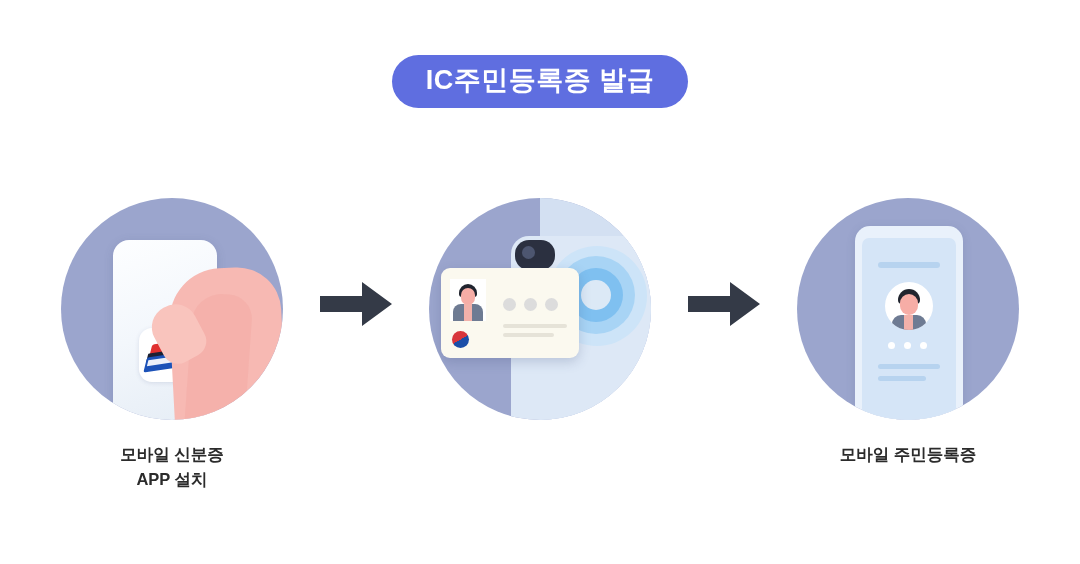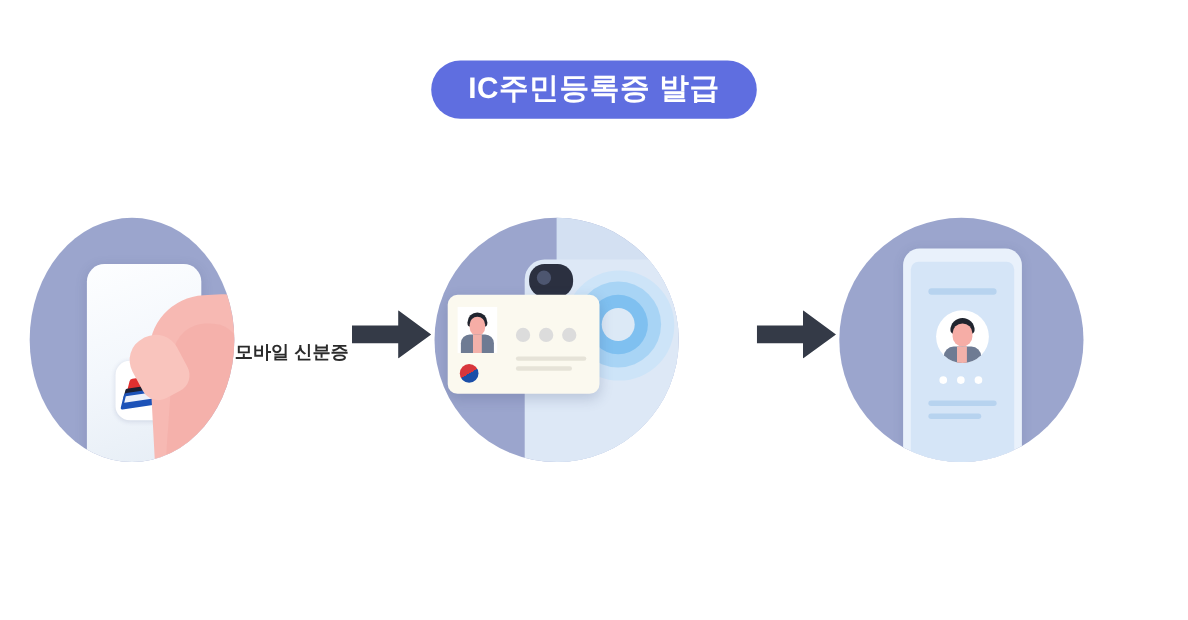--- a/index.html
+++ b/index.html
@@ -50,7 +50,7 @@
   .step {
     width: 290px;
     display: flex;
-    flex-direction: row;
+    flex-direction: column;
     align-items: center;
   }
   .arrow-cell {

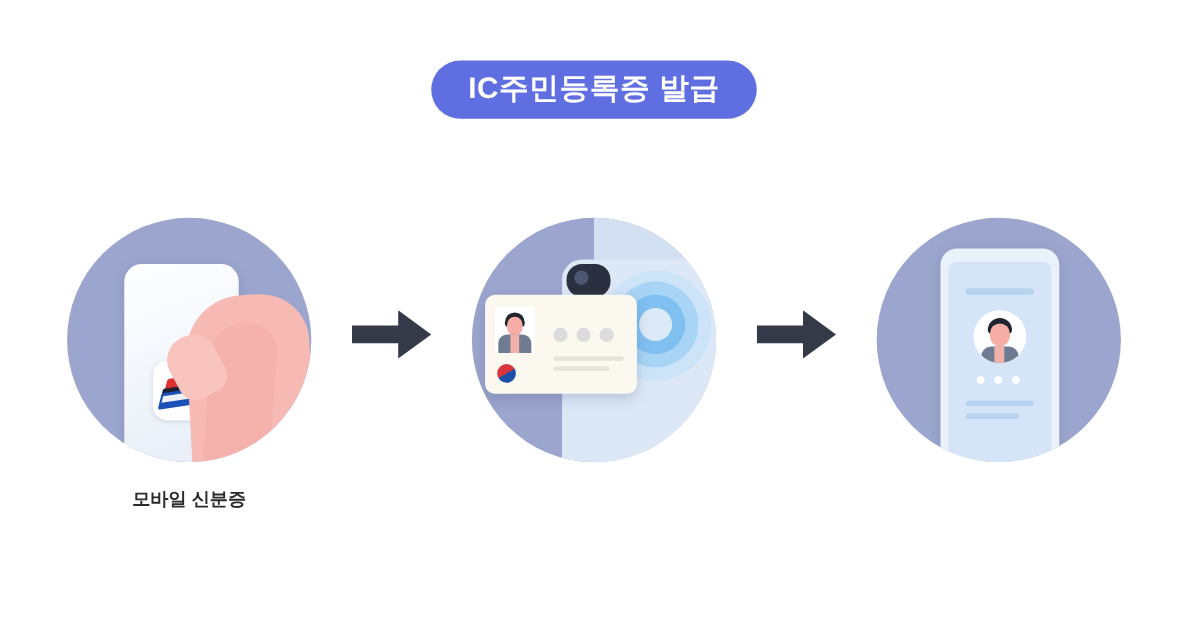--- a/index.html
+++ b/index.html
@@ -480,6 +480,7 @@
       </div>
     </div>
     <div class="caption">
+      <span class="ln">모바일 주민등록증</span>
     </div>
   </div>
 

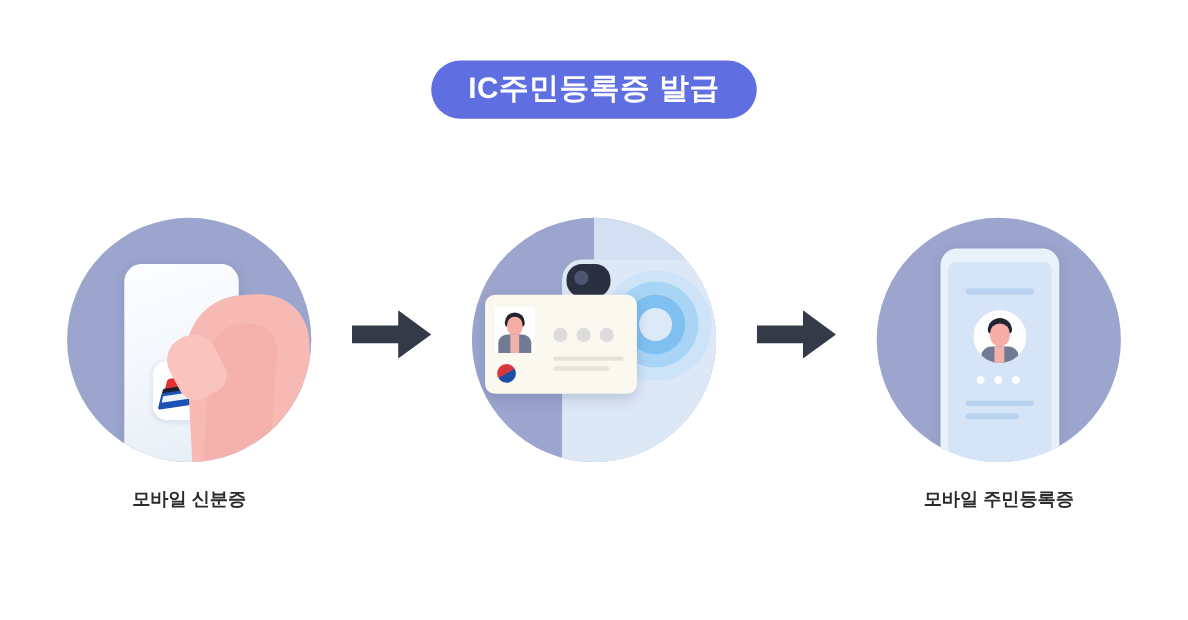--- a/index.html
+++ b/index.html
@@ -410,6 +410,7 @@
     </div>
     <div class="caption">
       <span class="ln">모바일 신분증</span>
+      <span class="ln">APP 설치</span>
     </div>
   </div>
 

